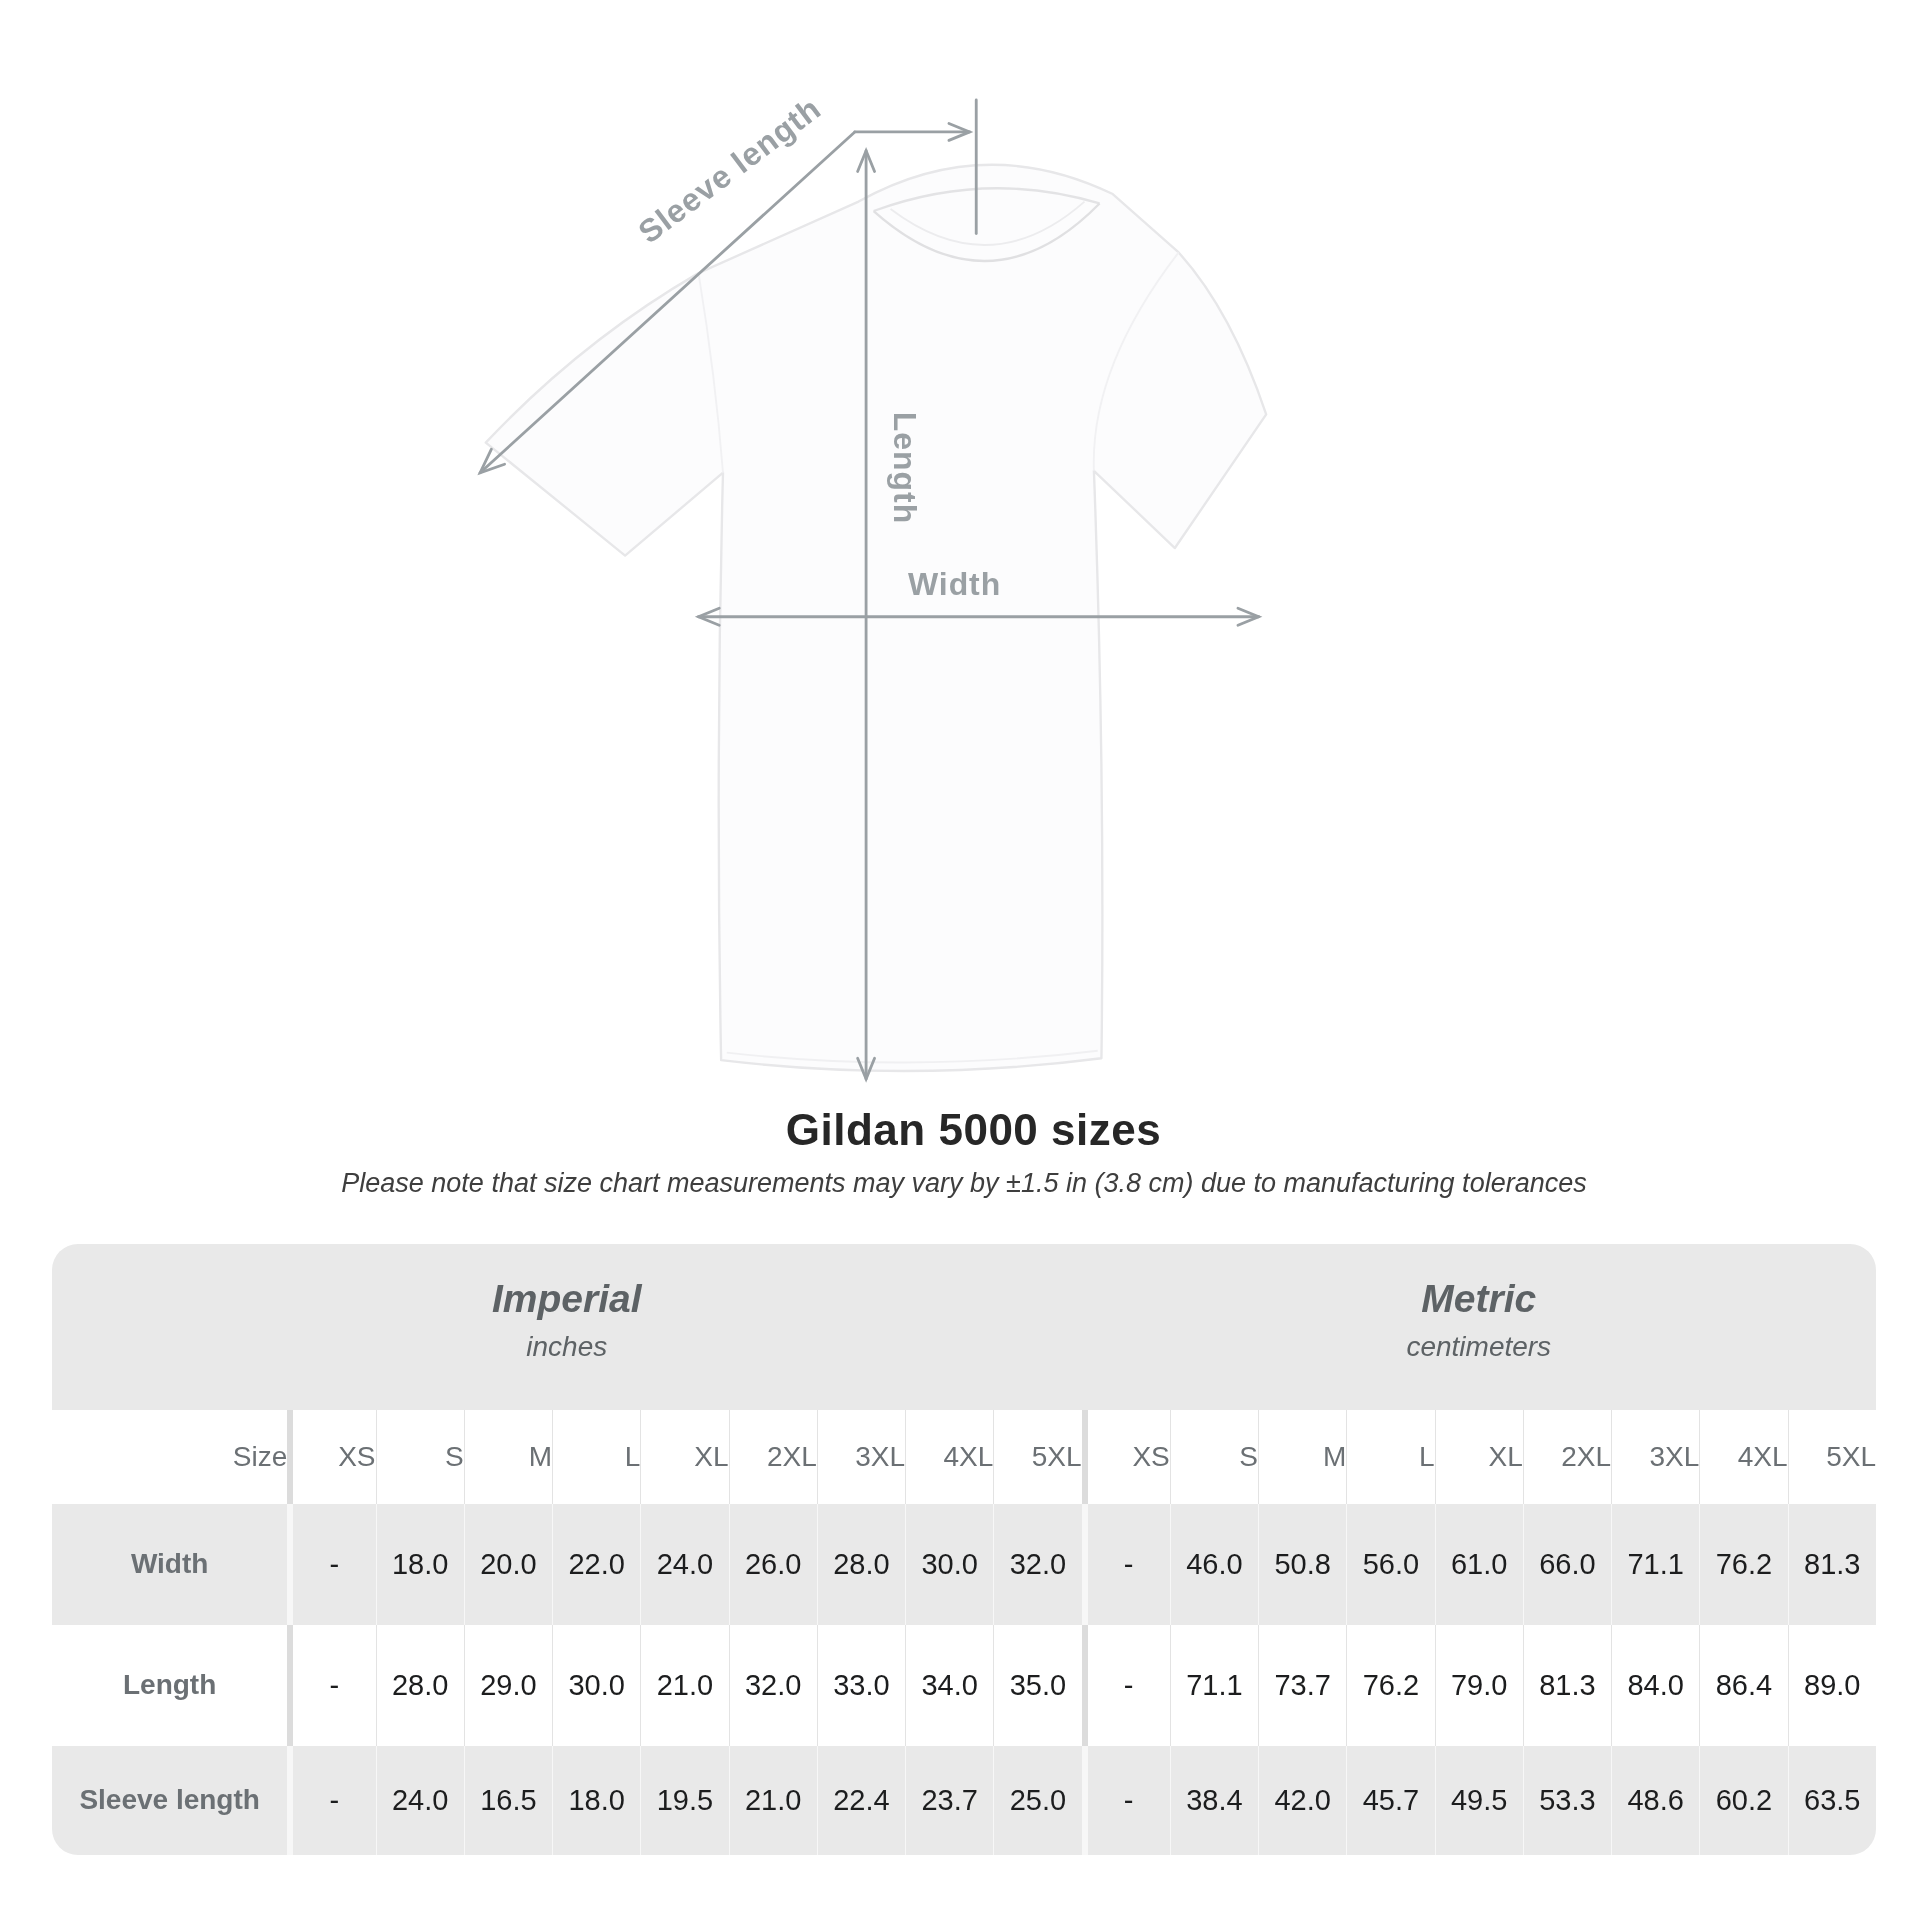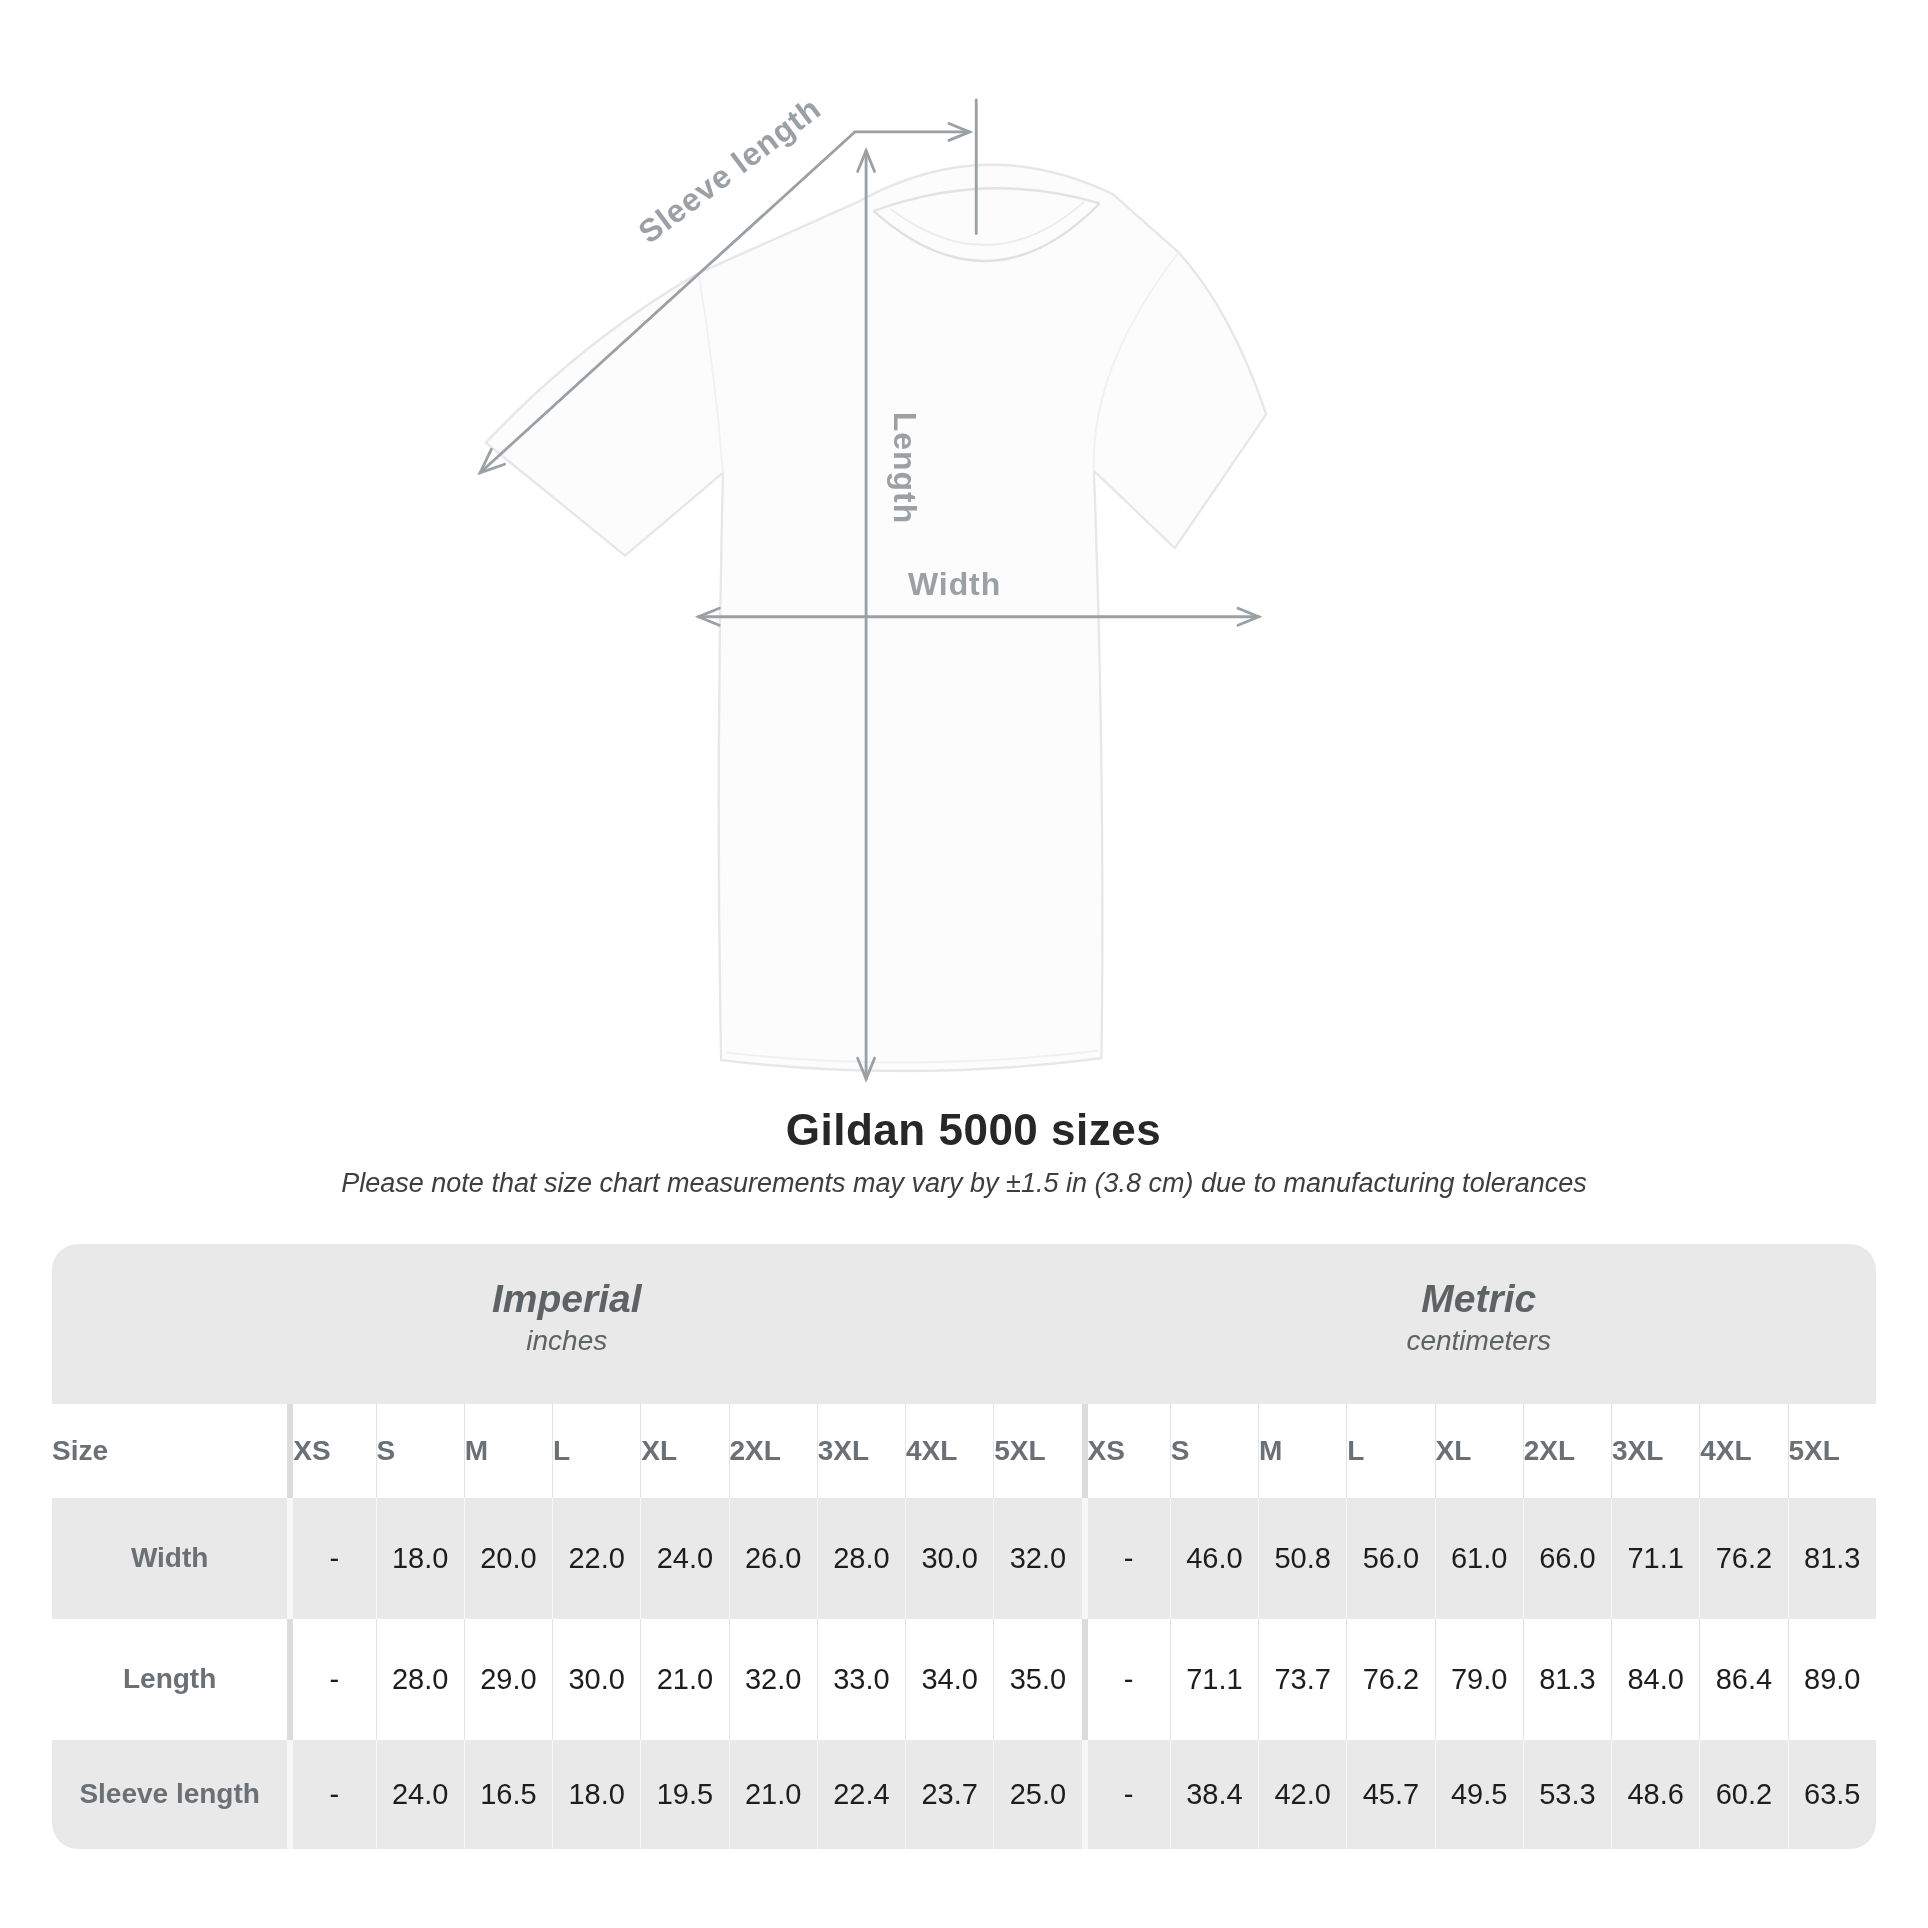--- a/index.html
+++ b/index.html
@@ -32,7 +32,7 @@
     padding:32px 0 44px 0;
   }
   .group-name{font-size:39px;font-weight:bold;font-style:italic;color:#5d6265;line-height:45px;}
-  .group-unit{font-size:28px;font-style:italic;color:#5d6265;line-height:38px;margin-top:1px;}
+  .group-unit{font-size:28px;font-style:italic;color:#5d6265;line-height:38px;margin-top:7px;}
   tr.hdr-row th{
     background:#ffffff;height:94px;vertical-align:middle;text-align:left;
     font-size:28px;font-weight:bold;color:#6b7074;padding:0;

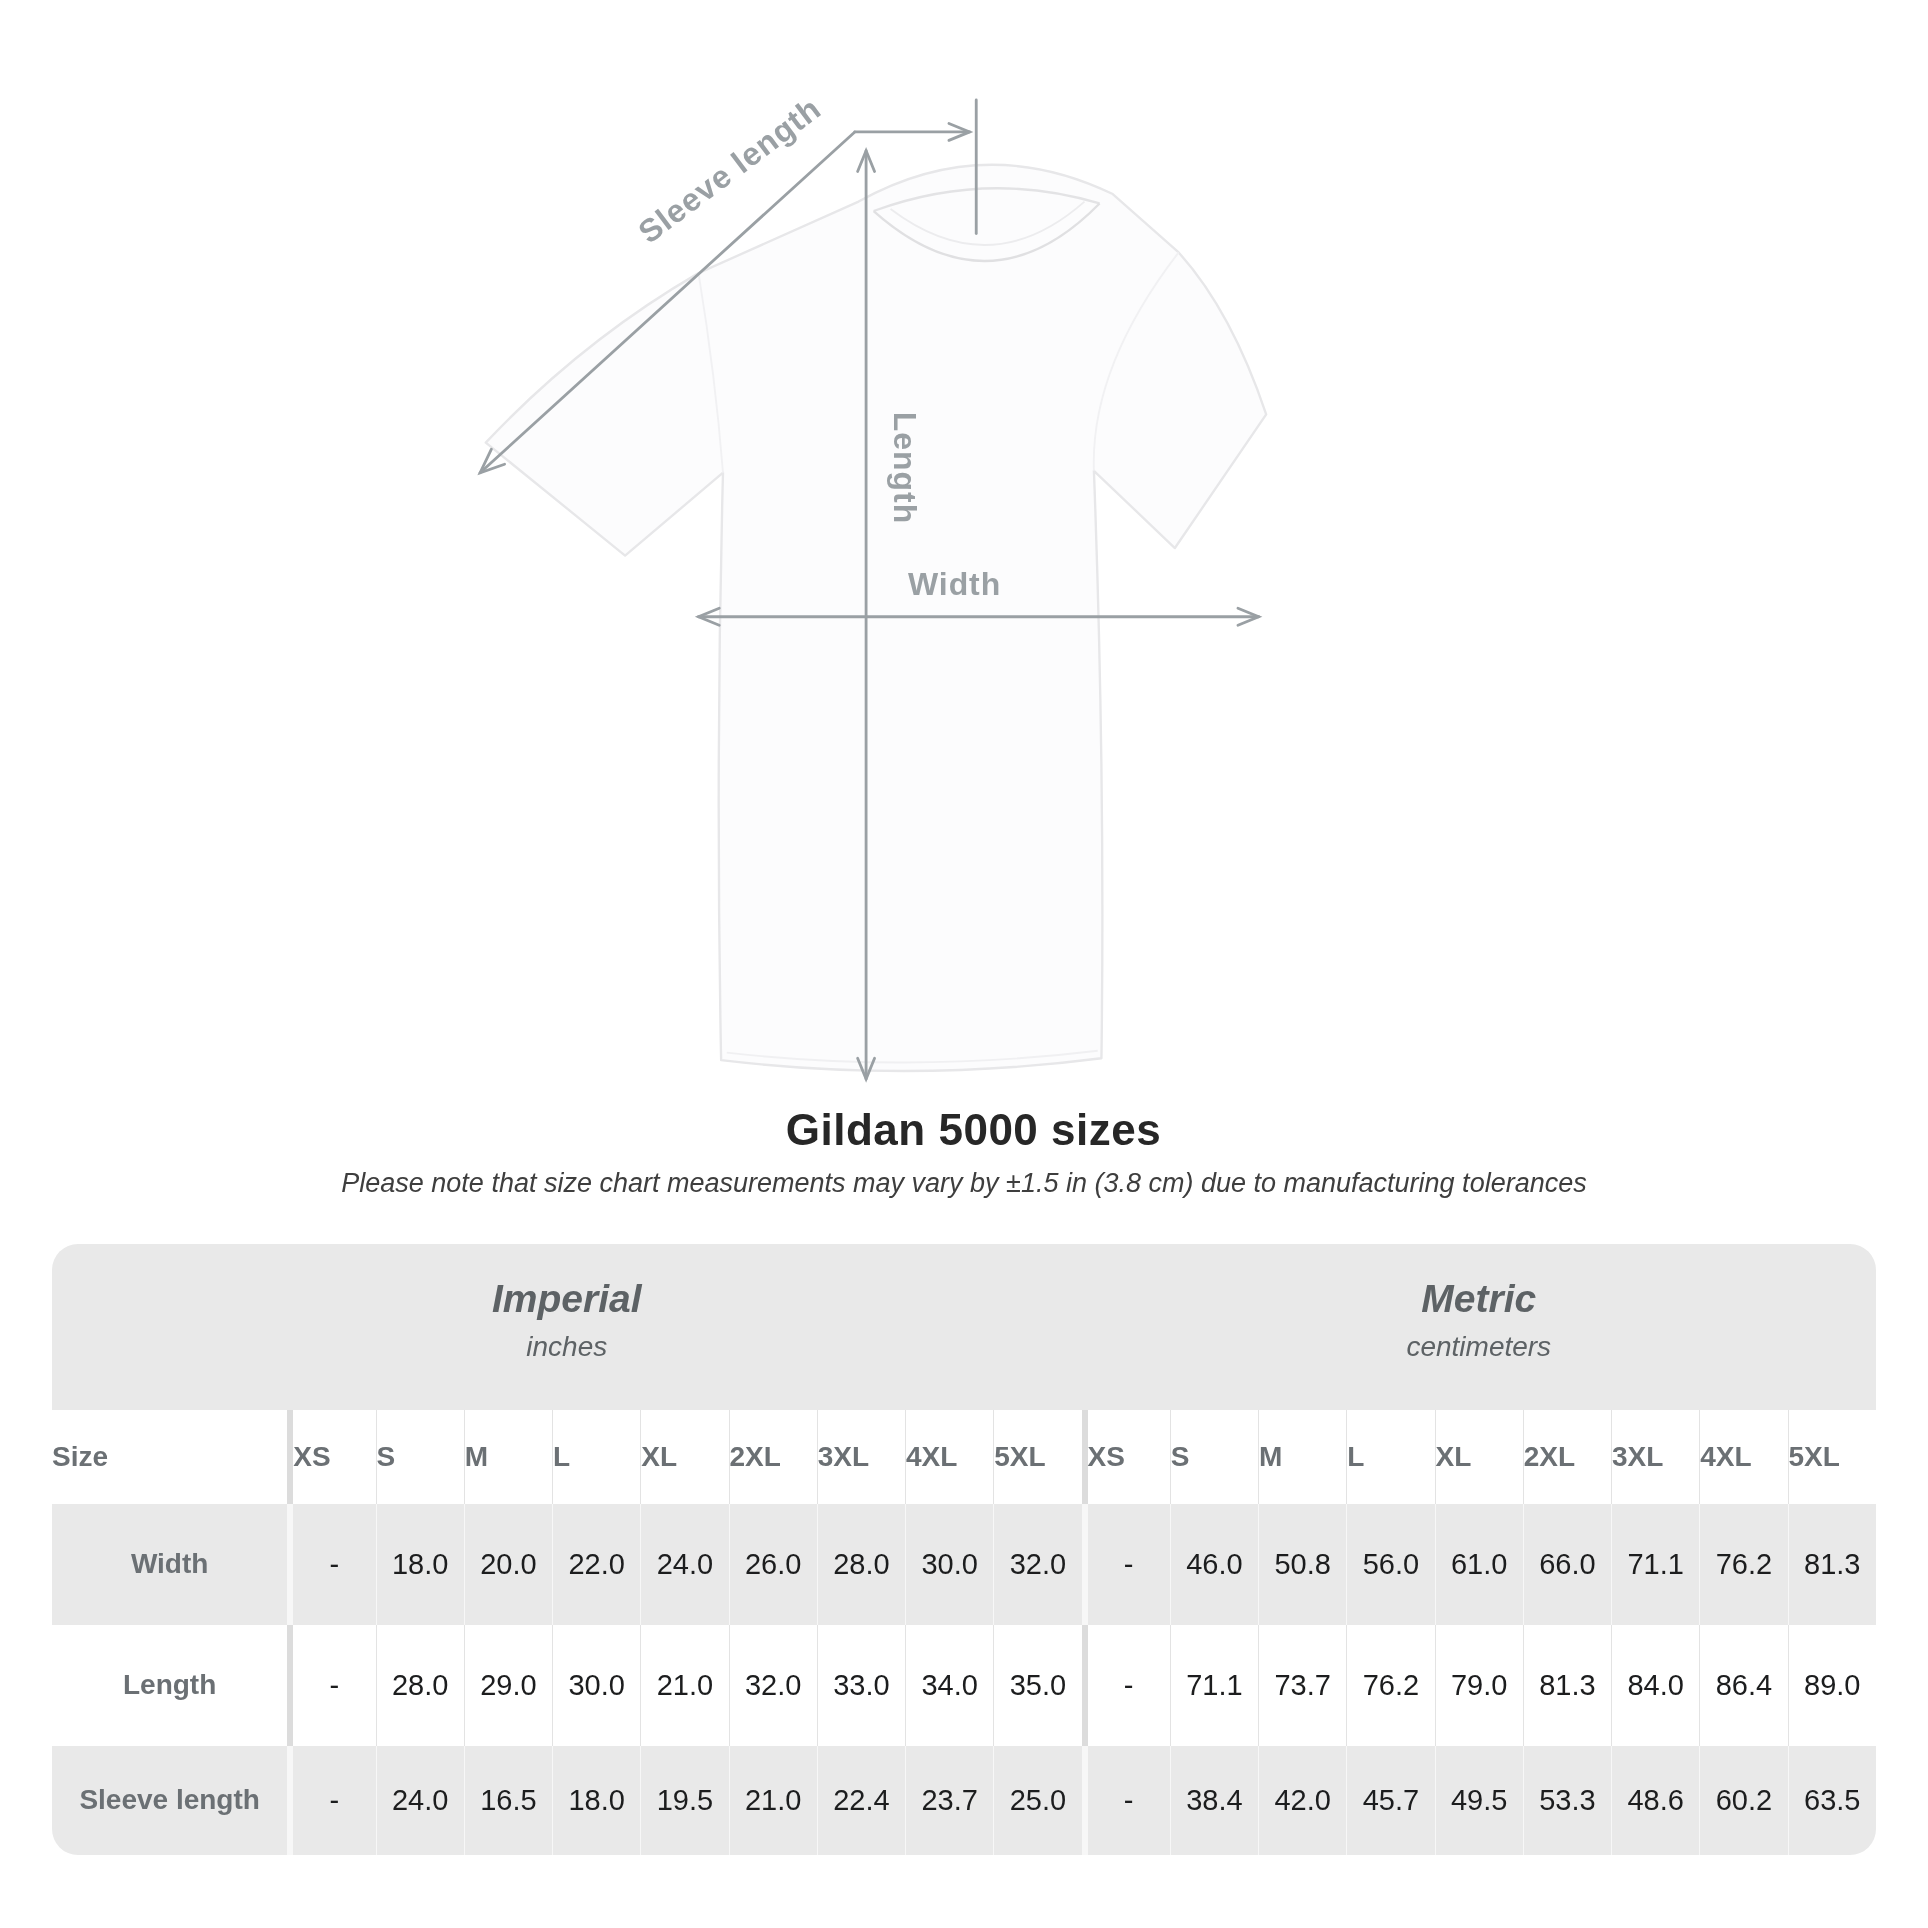--- a/index.html
+++ b/index.html
@@ -34,8 +34,8 @@
   .group-name{font-size:39px;font-weight:bold;font-style:italic;color:#5d6265;line-height:45px;}
   .group-unit{font-size:28px;font-style:italic;color:#5d6265;line-height:38px;margin-top:7px;}
   tr.hdr-row th{
-    background:#ffffff;height:94px;vertical-align:middle;text-align:left;
-    font-size:28px;font-weight:bold;color:#6b7074;padding:0;
+    background:#ffffff;height:94px;vertical-align:middle;text-align:right;
+    font-size:28px;font-weight:normal;color:#6b7074;padding:0;
   }
   tr.r-gray  td, tr.r-gray  th{background:#e9e9e9;}
   tr.r-white td, tr.r-white th{background:#ffffff;}

